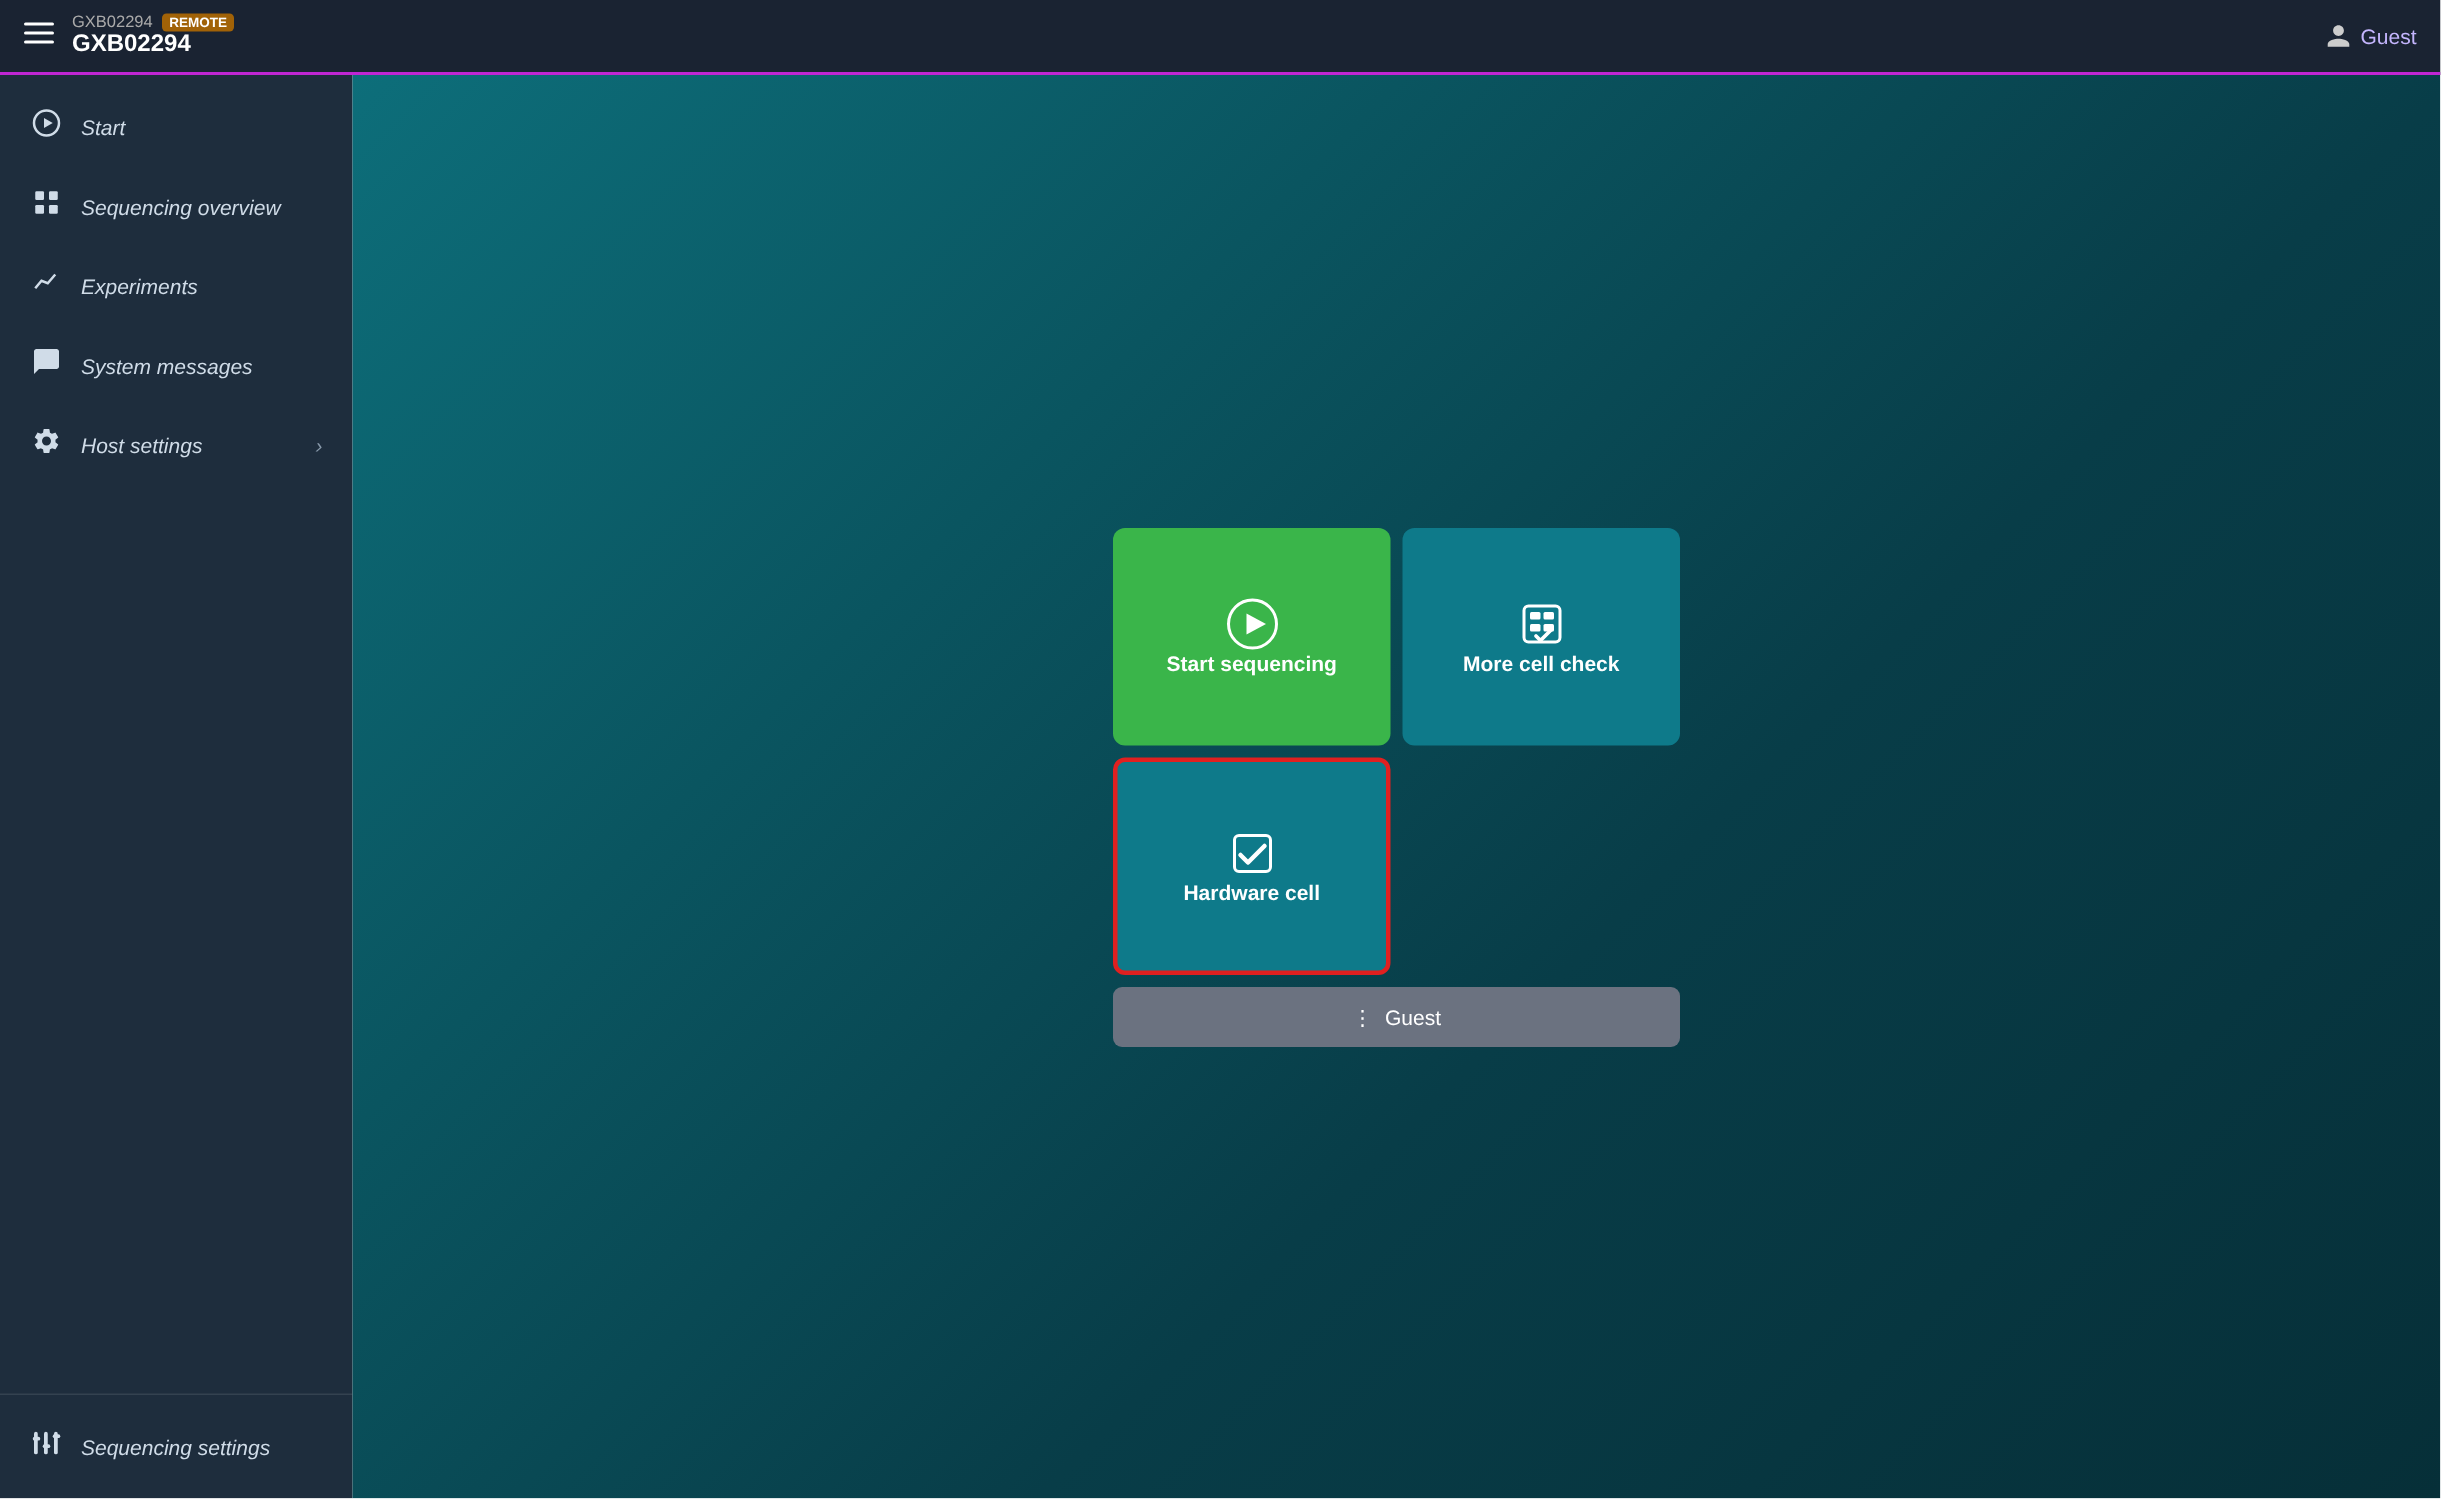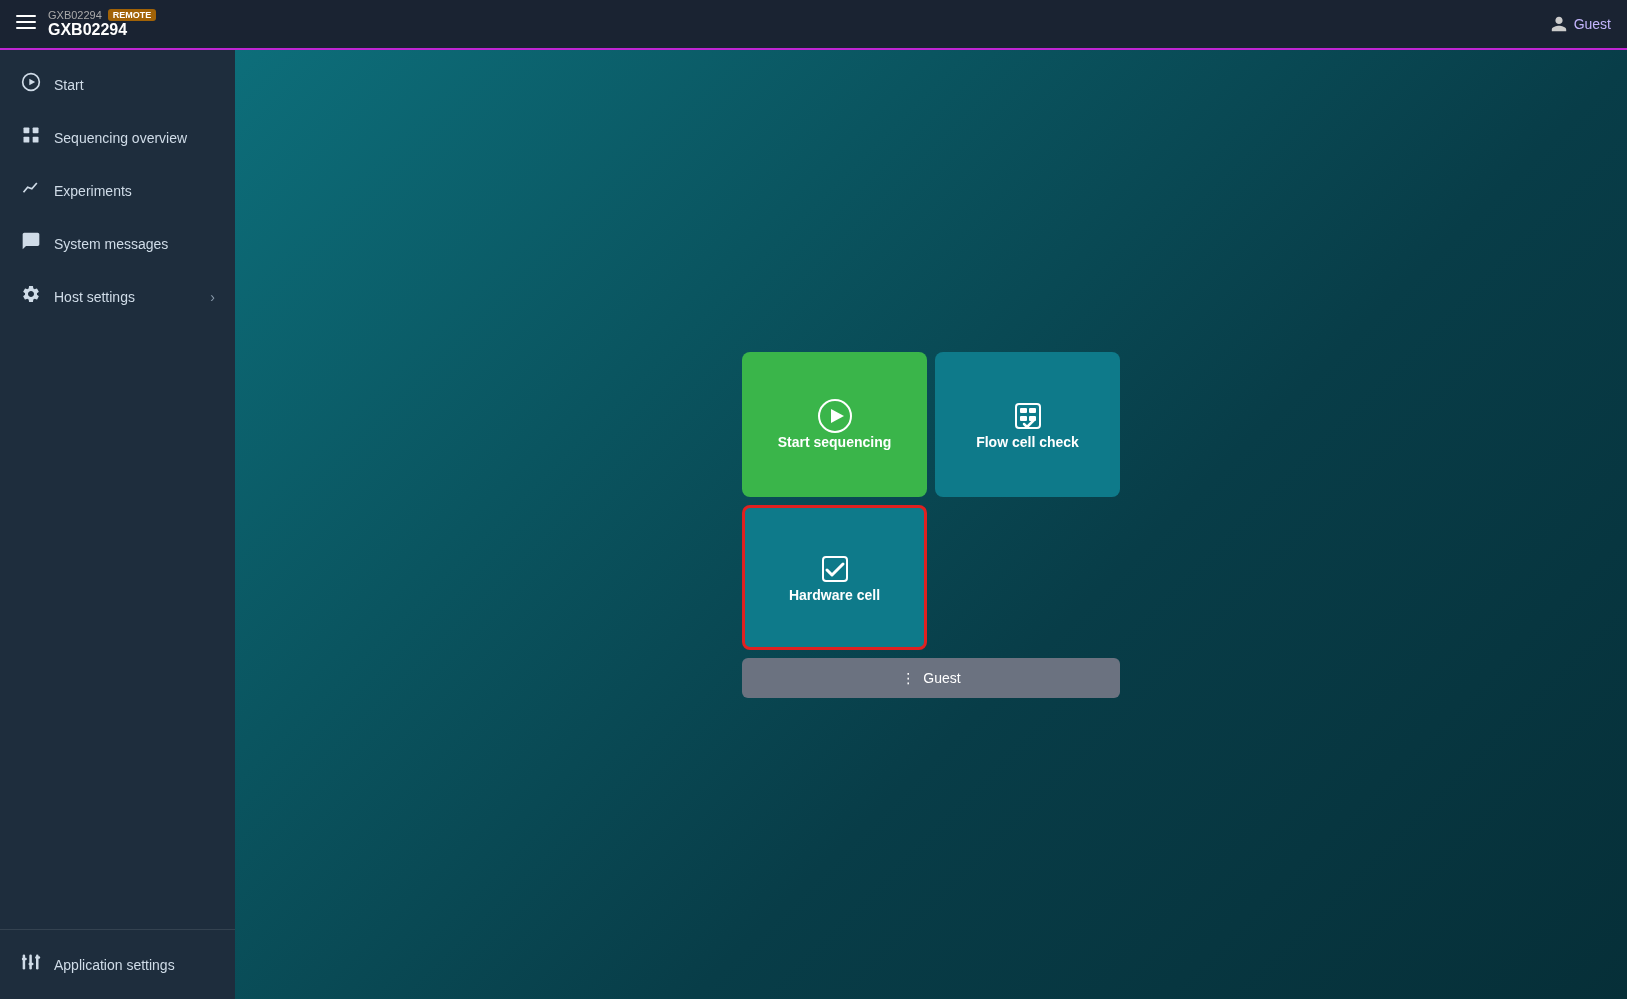--- a/index.html
+++ b/index.html
@@ -100,6 +100,7 @@
       font-size: 14px;
       transition: background 0.15s;
       position: relative;
+      font-style: italic;
     }
     .sidebar-icon {
       font-size: 18px;

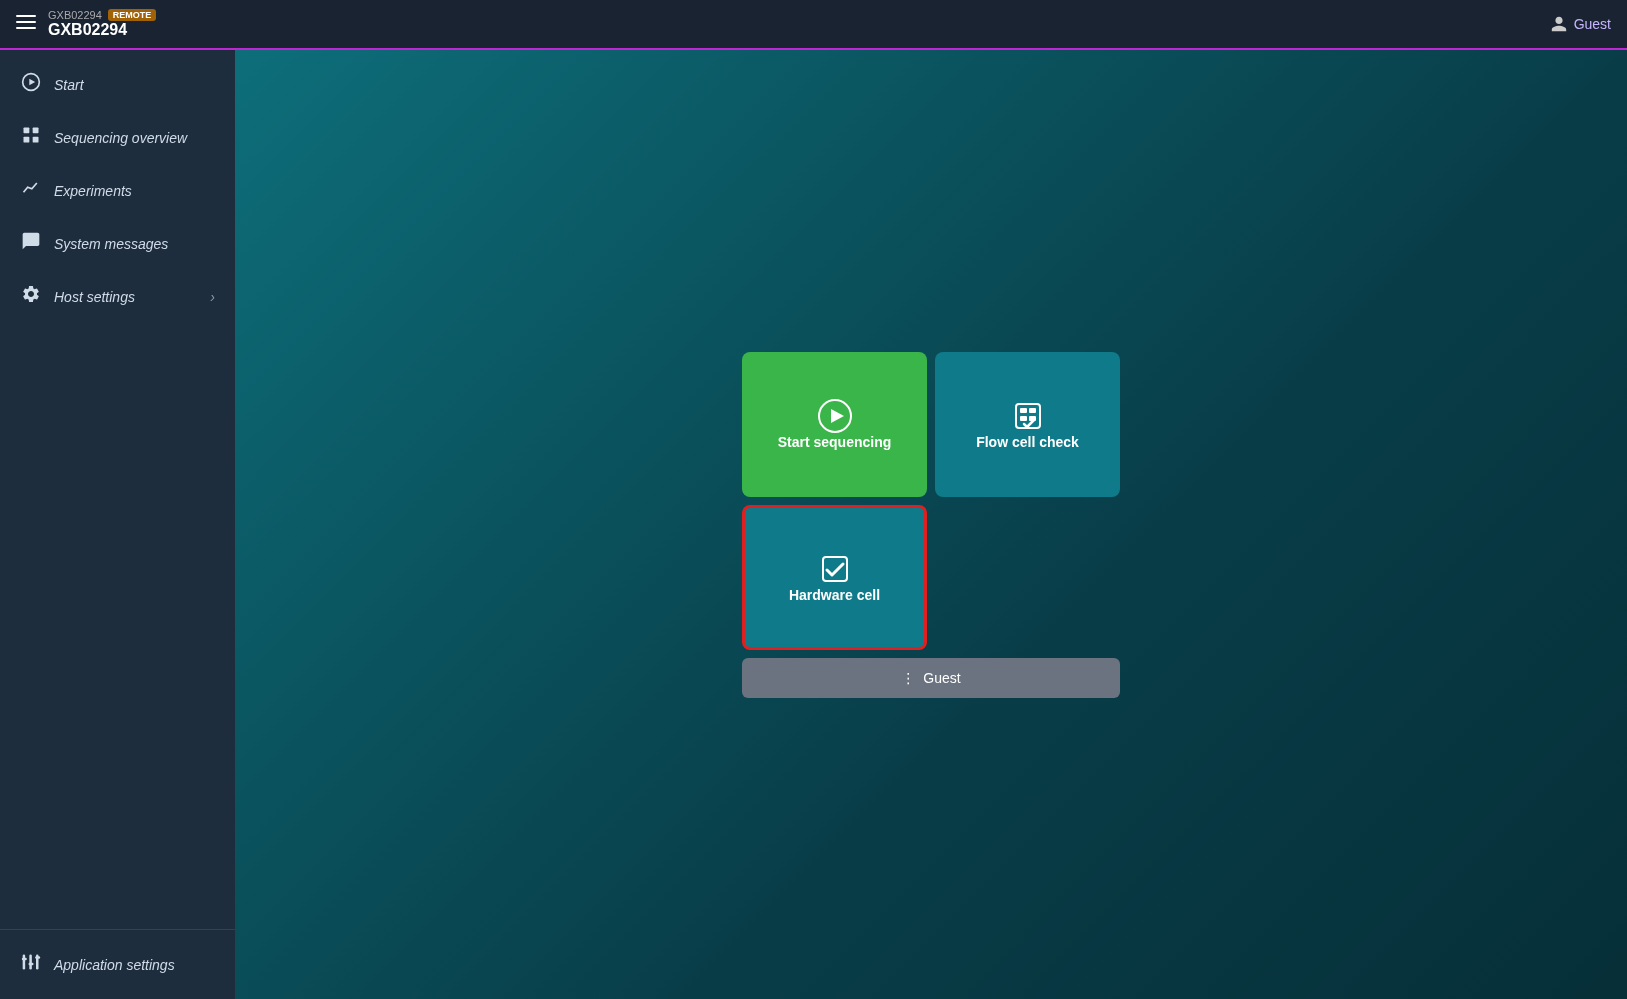--- a/index.html
+++ b/index.html
@@ -326,7 +326,7 @@
               <polyline points="14,26 17,29 24,22" stroke="white" stroke-width="2.5" fill="none" stroke-linecap="round" stroke-linejoin="round"></polyline>
             </svg>
           </span>
-          <span class="tile-label">Flow cell check</span>
+          <span class="tile-label">More cell check</span>
         </div>
 
         <div class="tile tile-hardware">

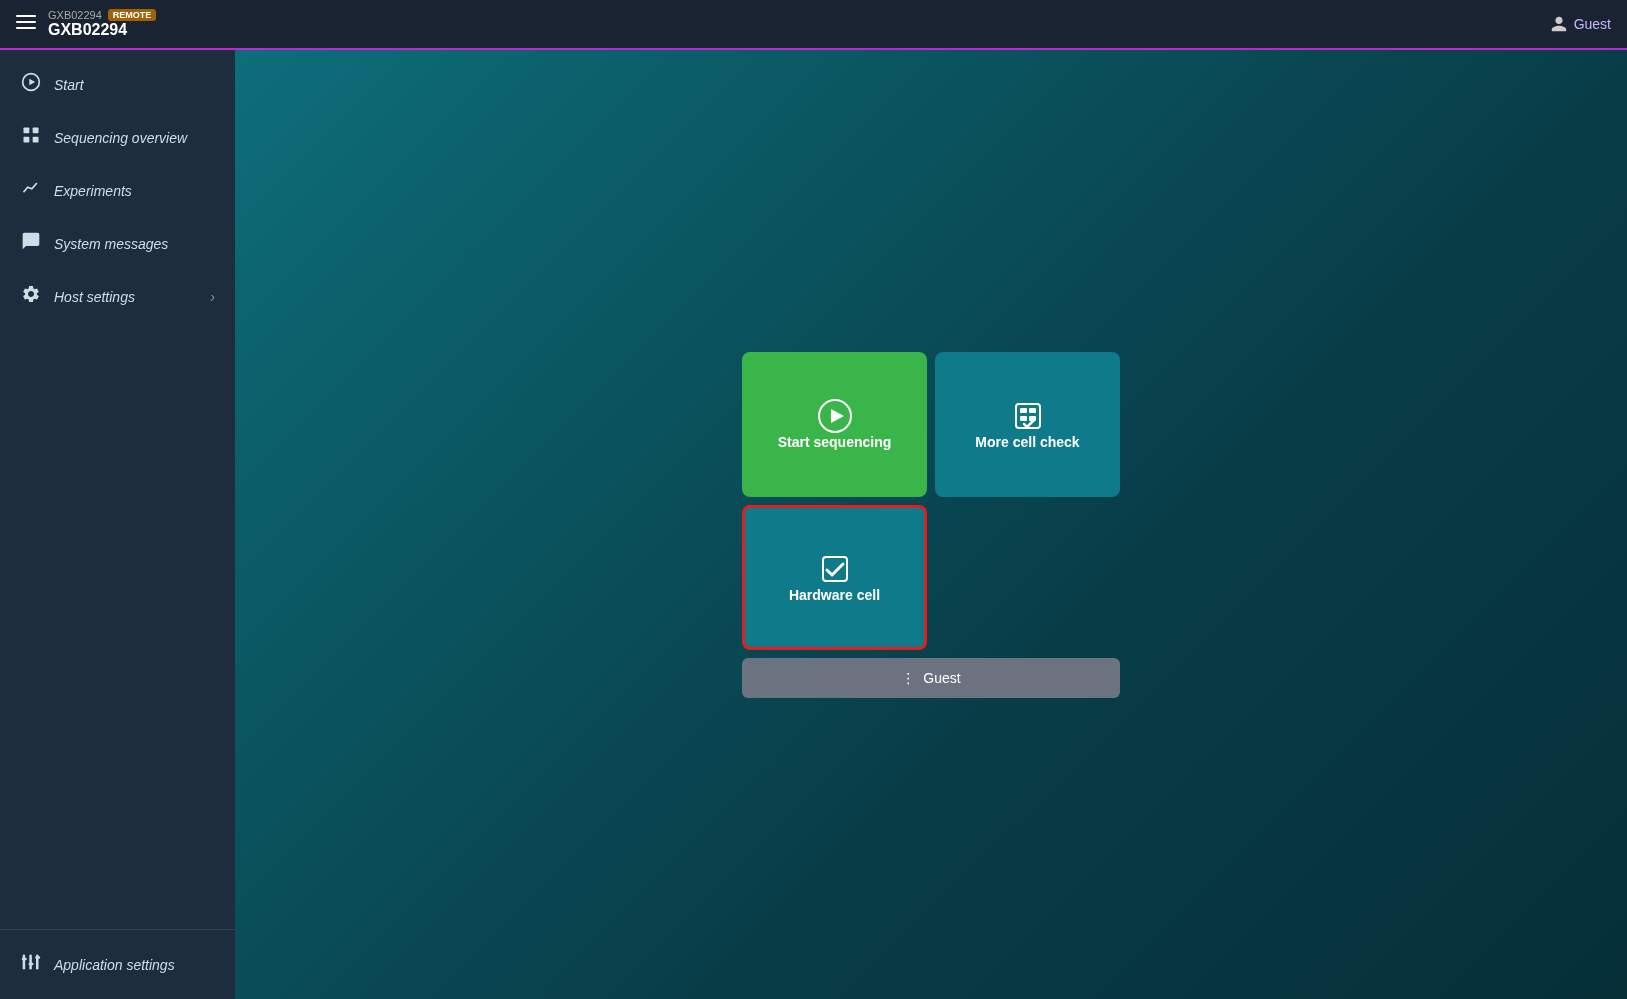--- a/index.html
+++ b/index.html
@@ -294,7 +294,7 @@
             <rect x="17" y="5" width="6" height="3" rx="1.5"></rect>
           </svg>
         </span>
-        <span class="sidebar-item-label">Application settings</span>
+        <span class="sidebar-item-label">Sequencing settings</span>
       </div>
 
     </div>

